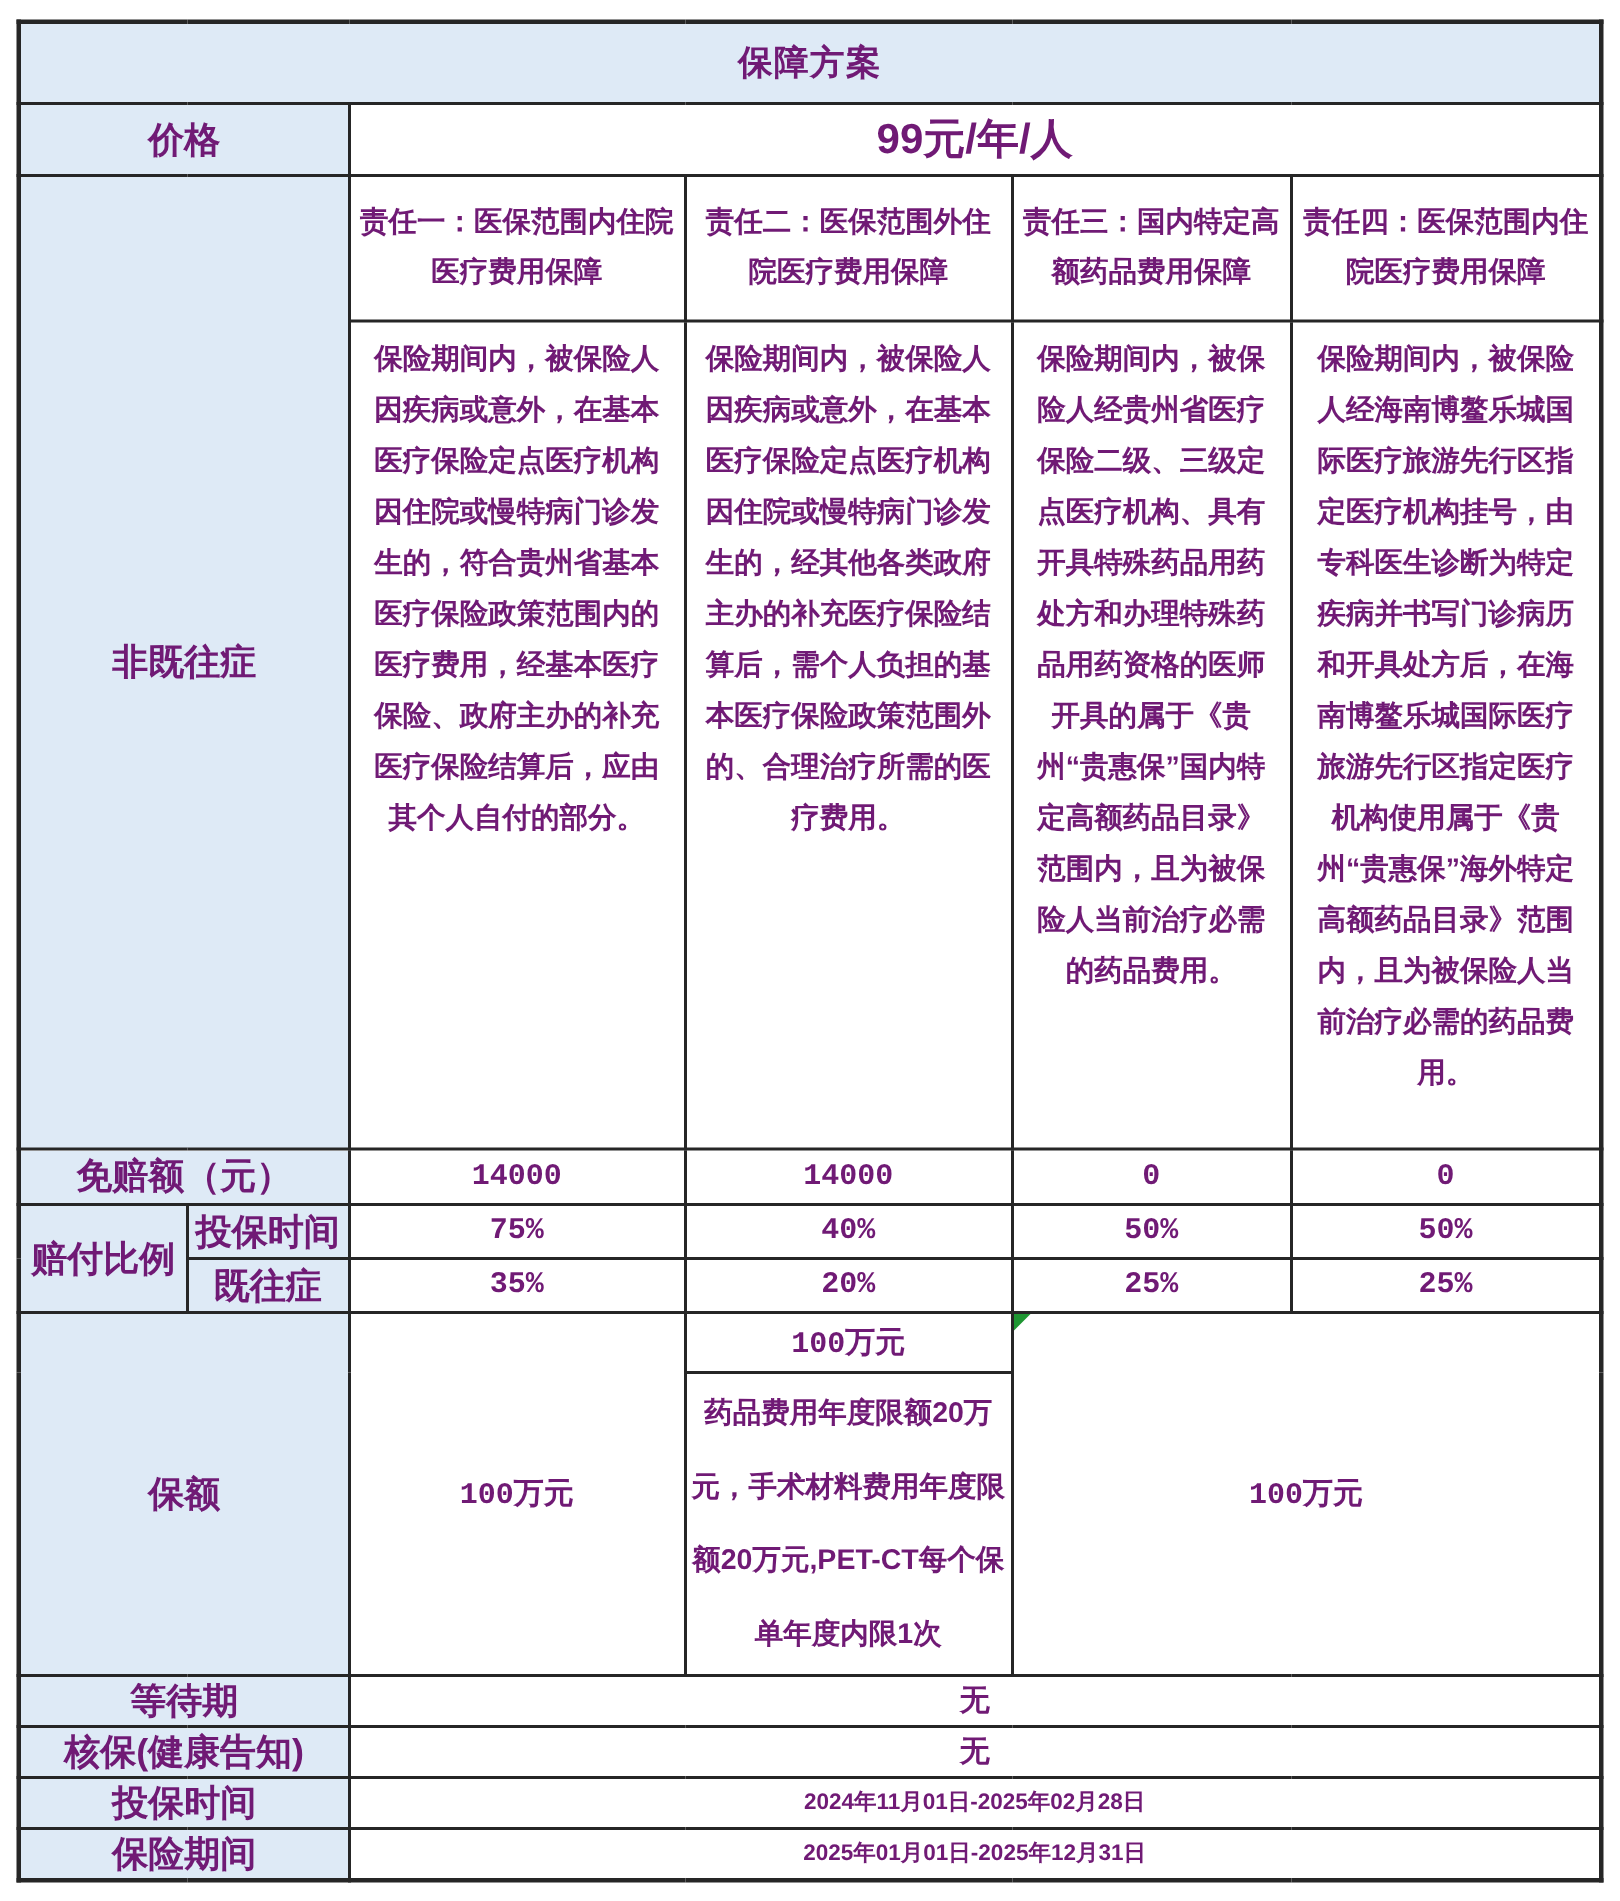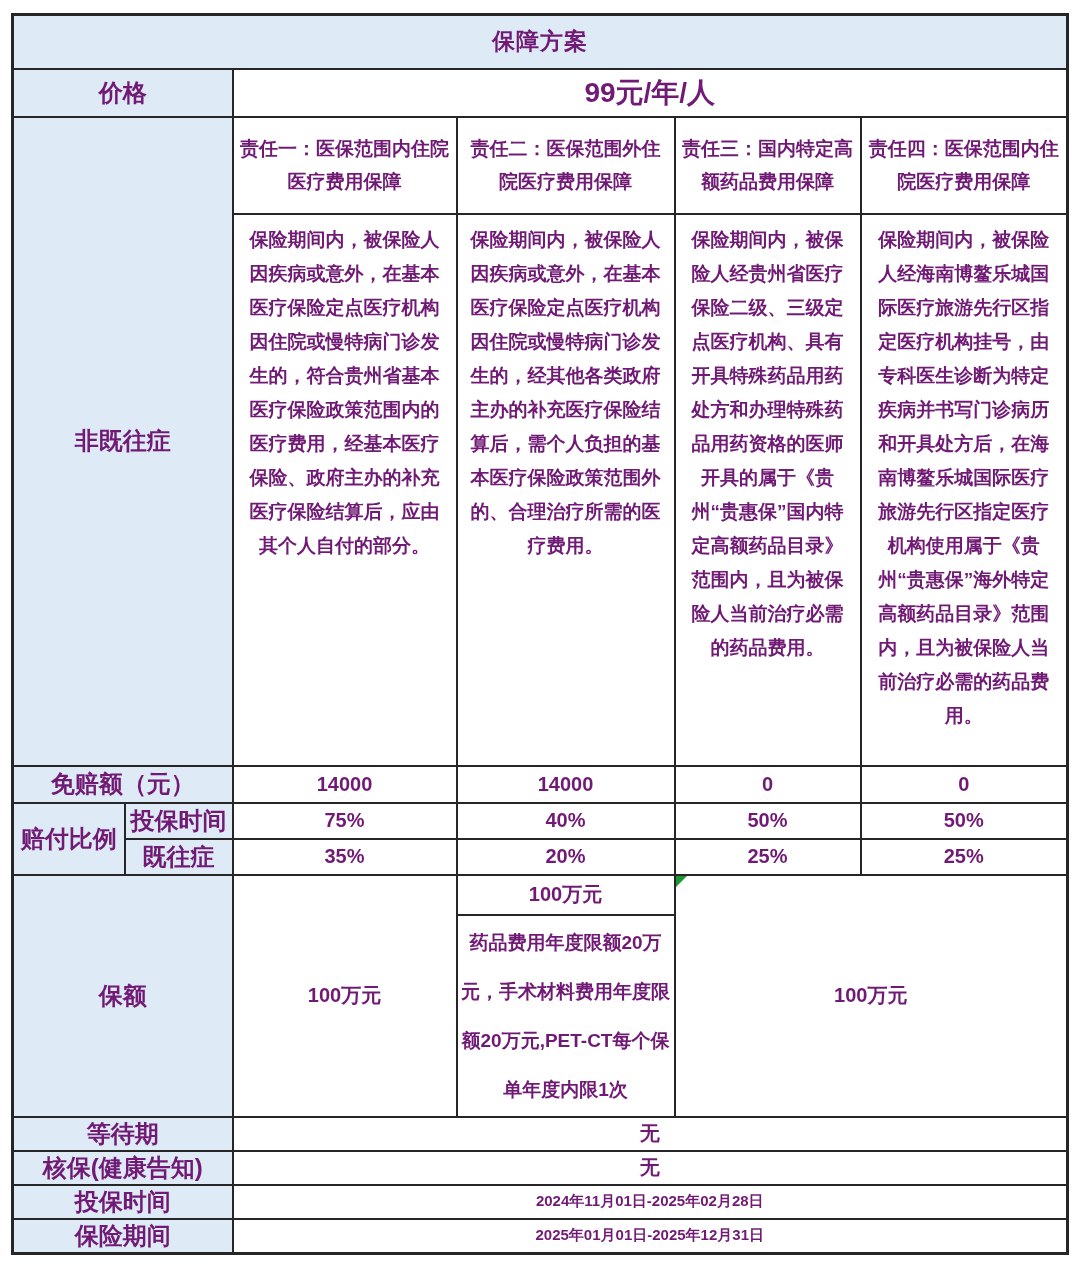--- a/index.html
+++ b/index.html
@@ -14,7 +14,7 @@
   .price-value{font-size:28px;}
   .colhead{font-size:19px;line-height:33px;padding:0 4px;}
   .content{font-size:19px;line-height:34px;vertical-align:top;padding:8px 8px 0 8px;}
-  .val{font-size:20px;}
+  .val{font-size:20px;font-family:Liberation Mono, monospace;}
   .note{font-size:19px;line-height:49px;padding:2px 2px;}
   .dates{font-size:15px;}
   .rel{position:relative;}

